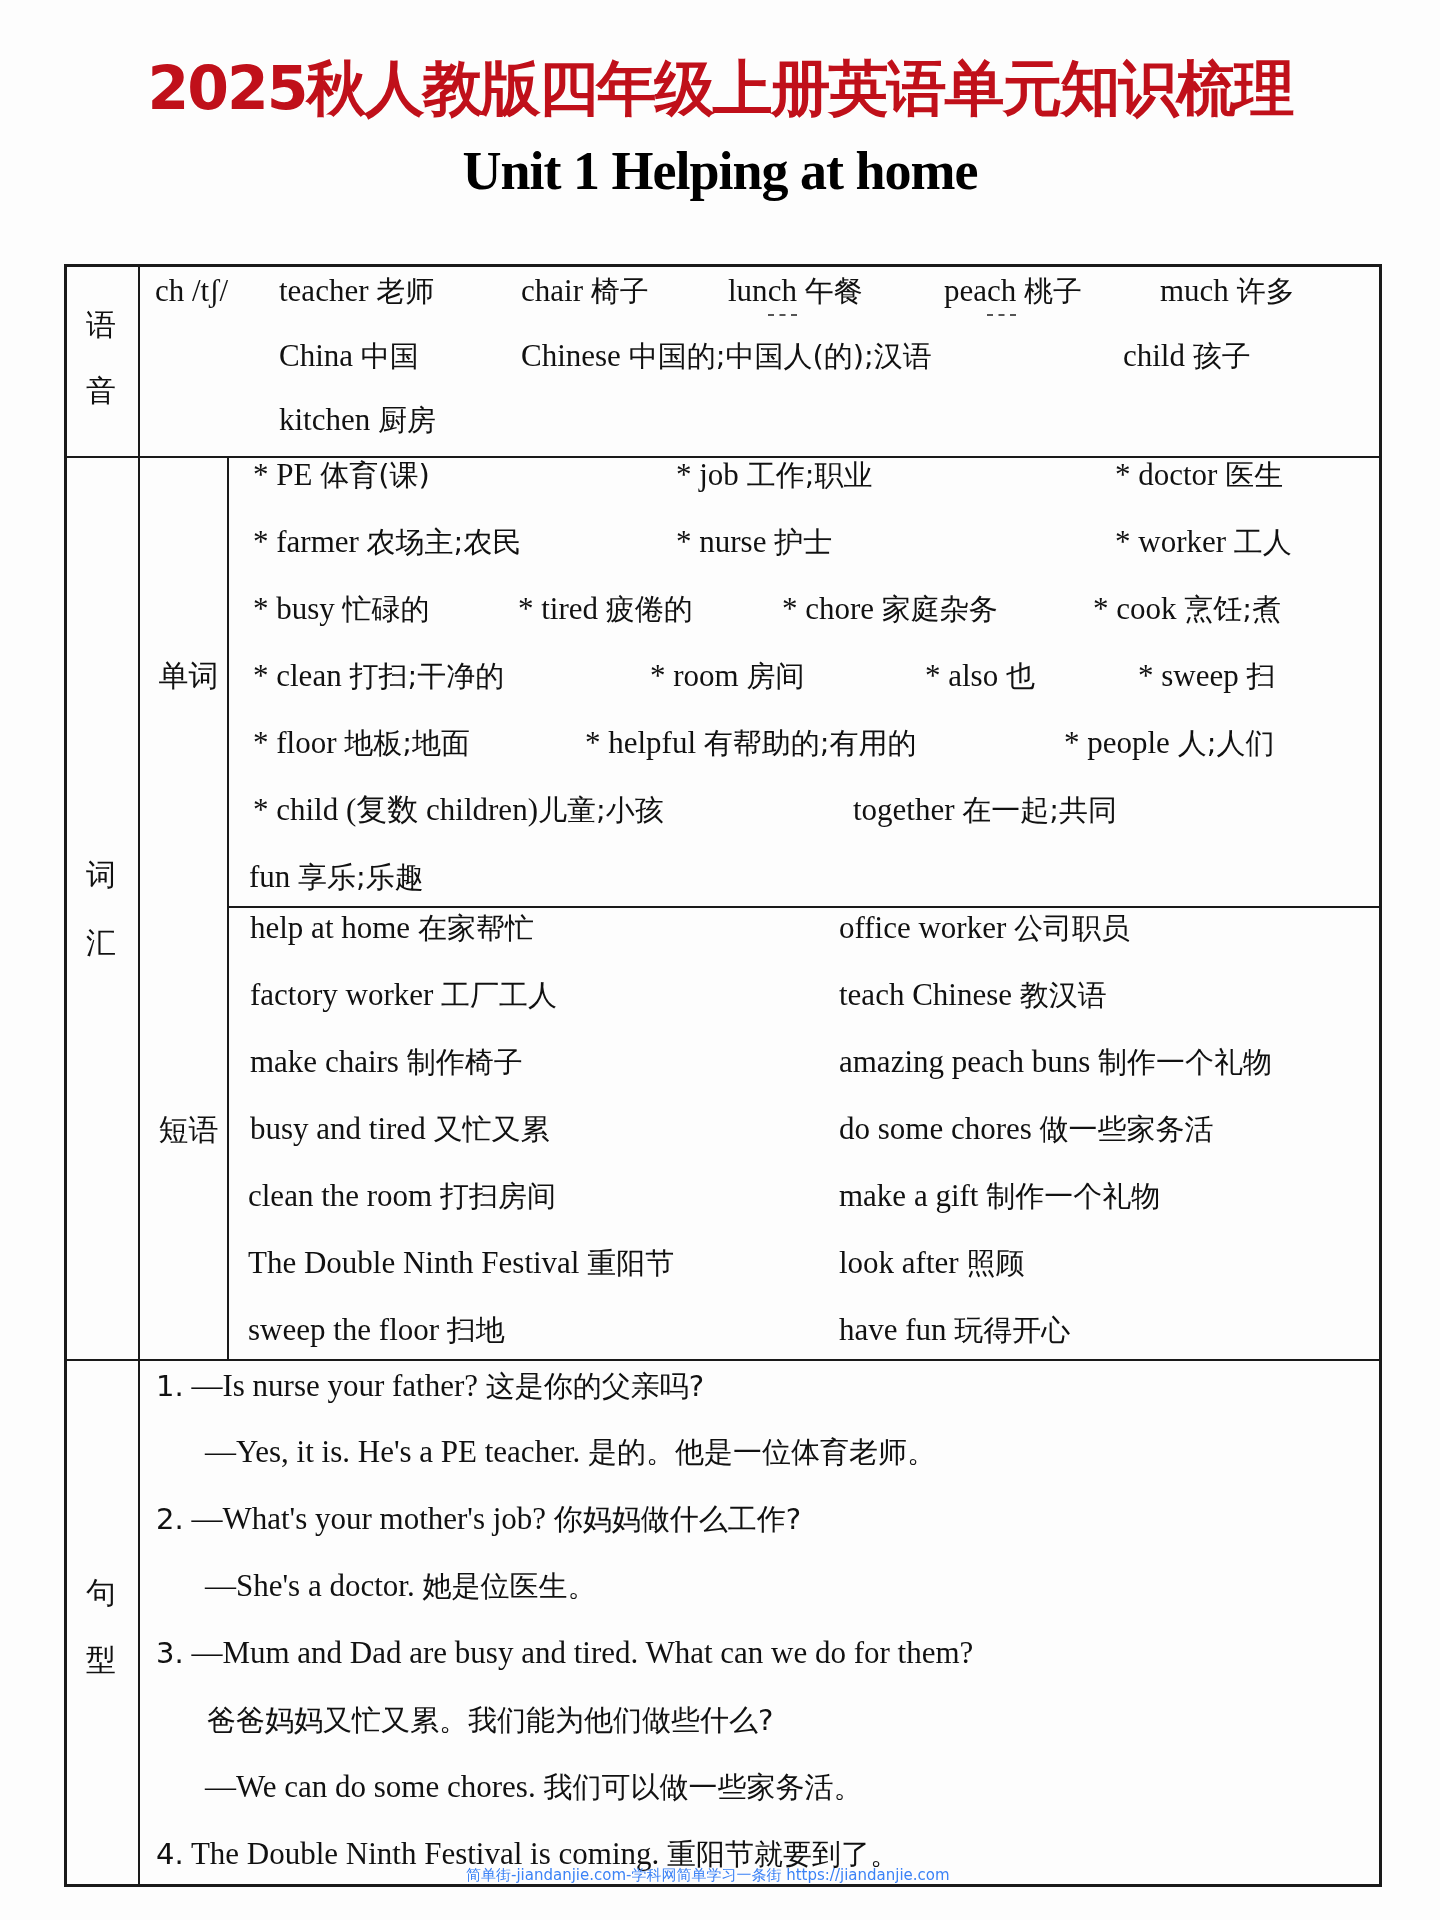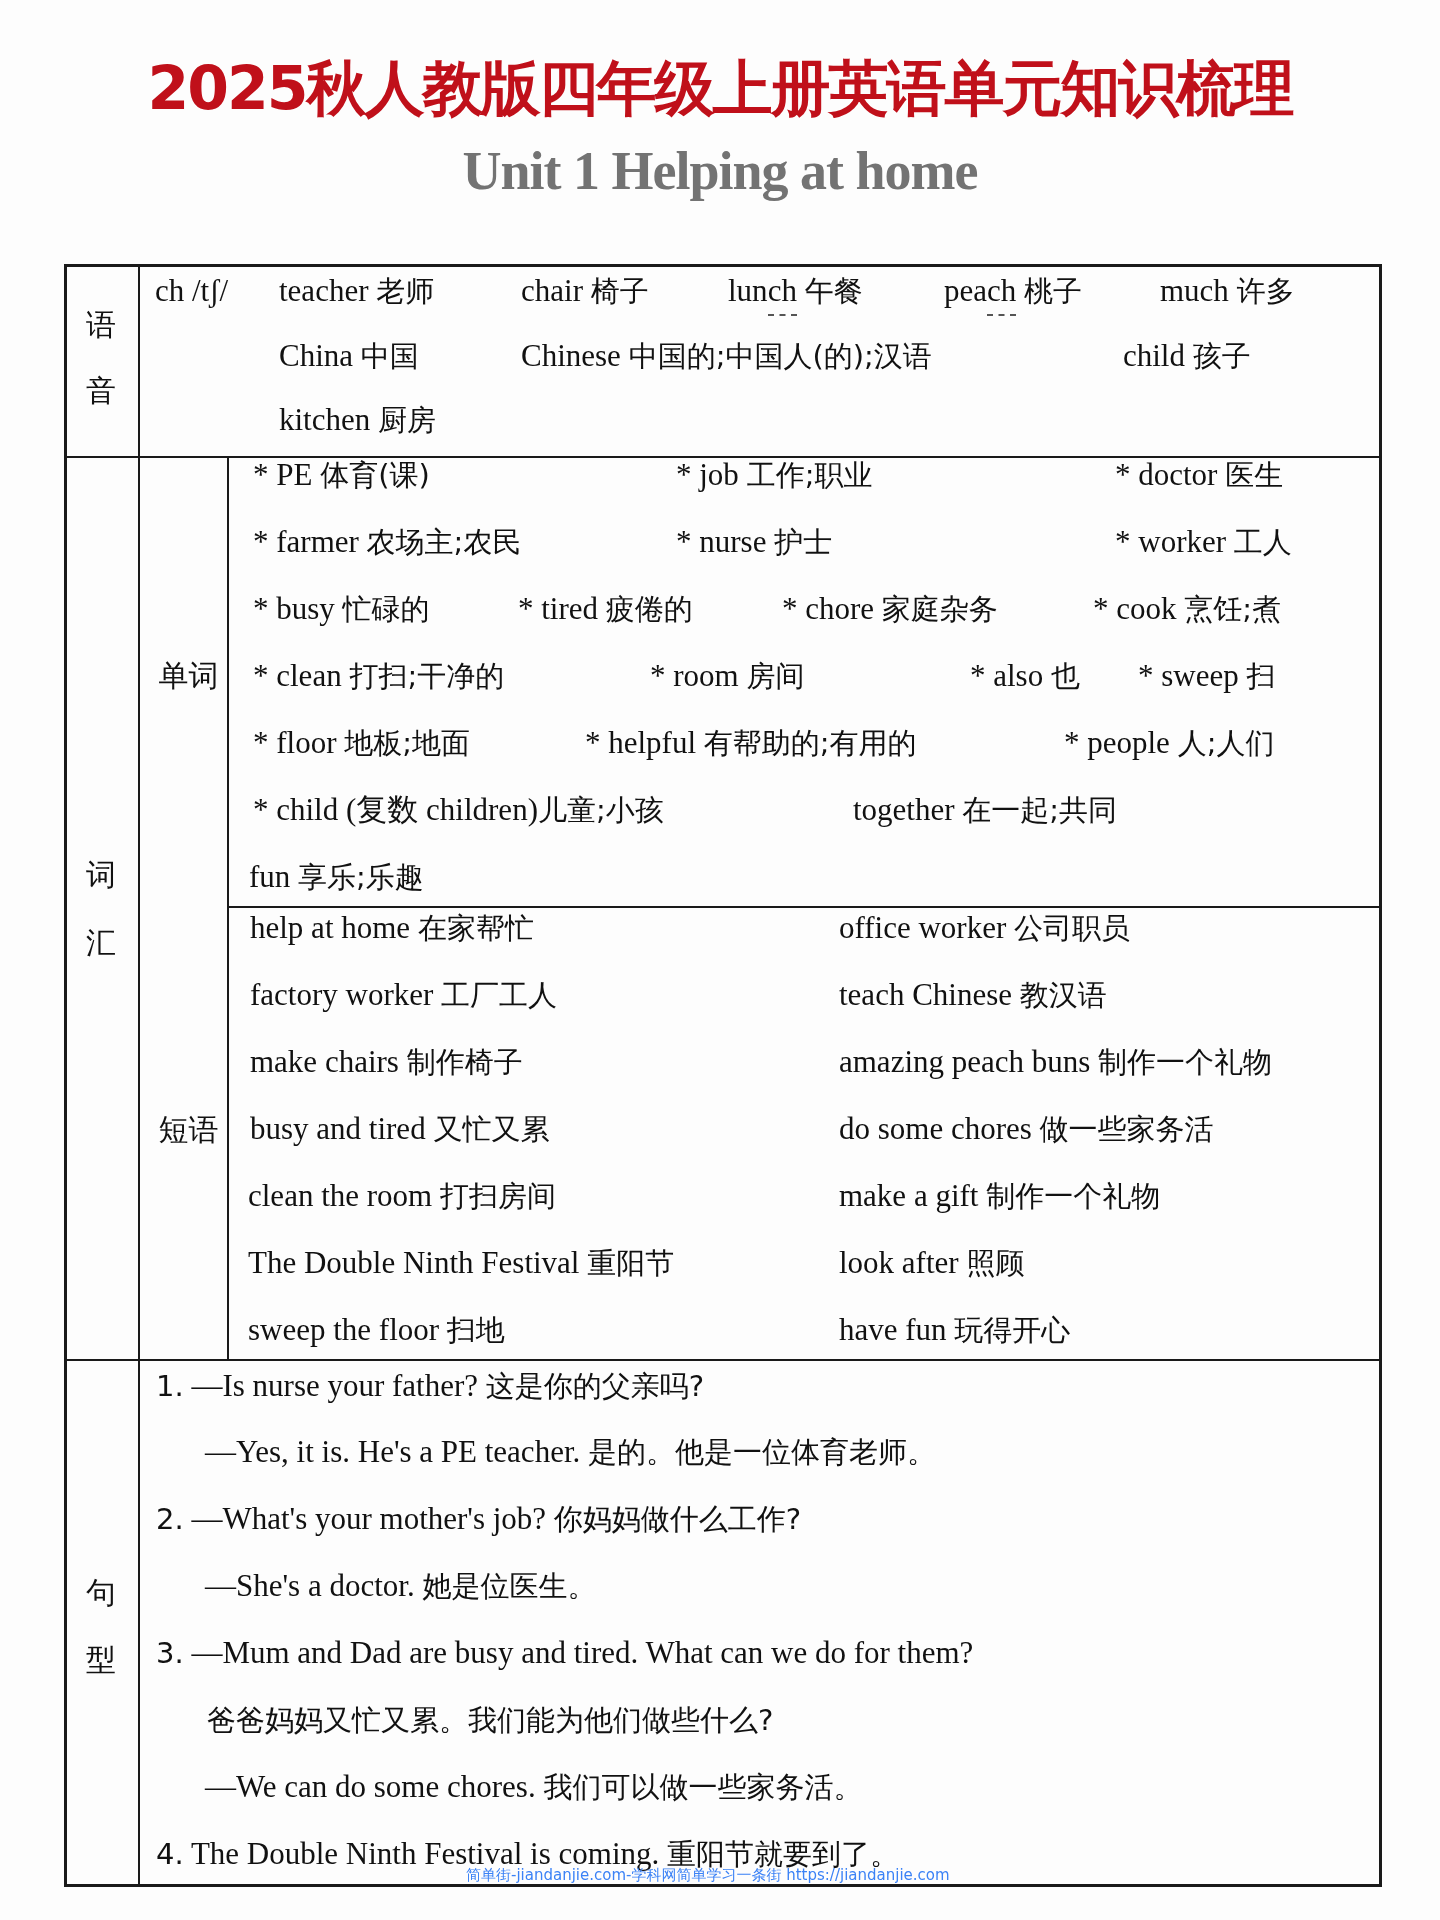--- a/index.html
+++ b/index.html
@@ -15,7 +15,7 @@
   .subtitle {
     position:absolute; left:0; width:1440px; top:136px; text-align:center;
     font-family:"Liberation Serif","DejaVu Serif",serif; font-weight:bold;
-    font-size:54px; line-height:70px; color:#737373; letter-spacing:-1px;
+    font-size:54px; line-height:70px; color:#000000; letter-spacing:-1px;
   }
   .table {
     position:absolute; left:64px; top:264px; width:1318px; height:1623px;

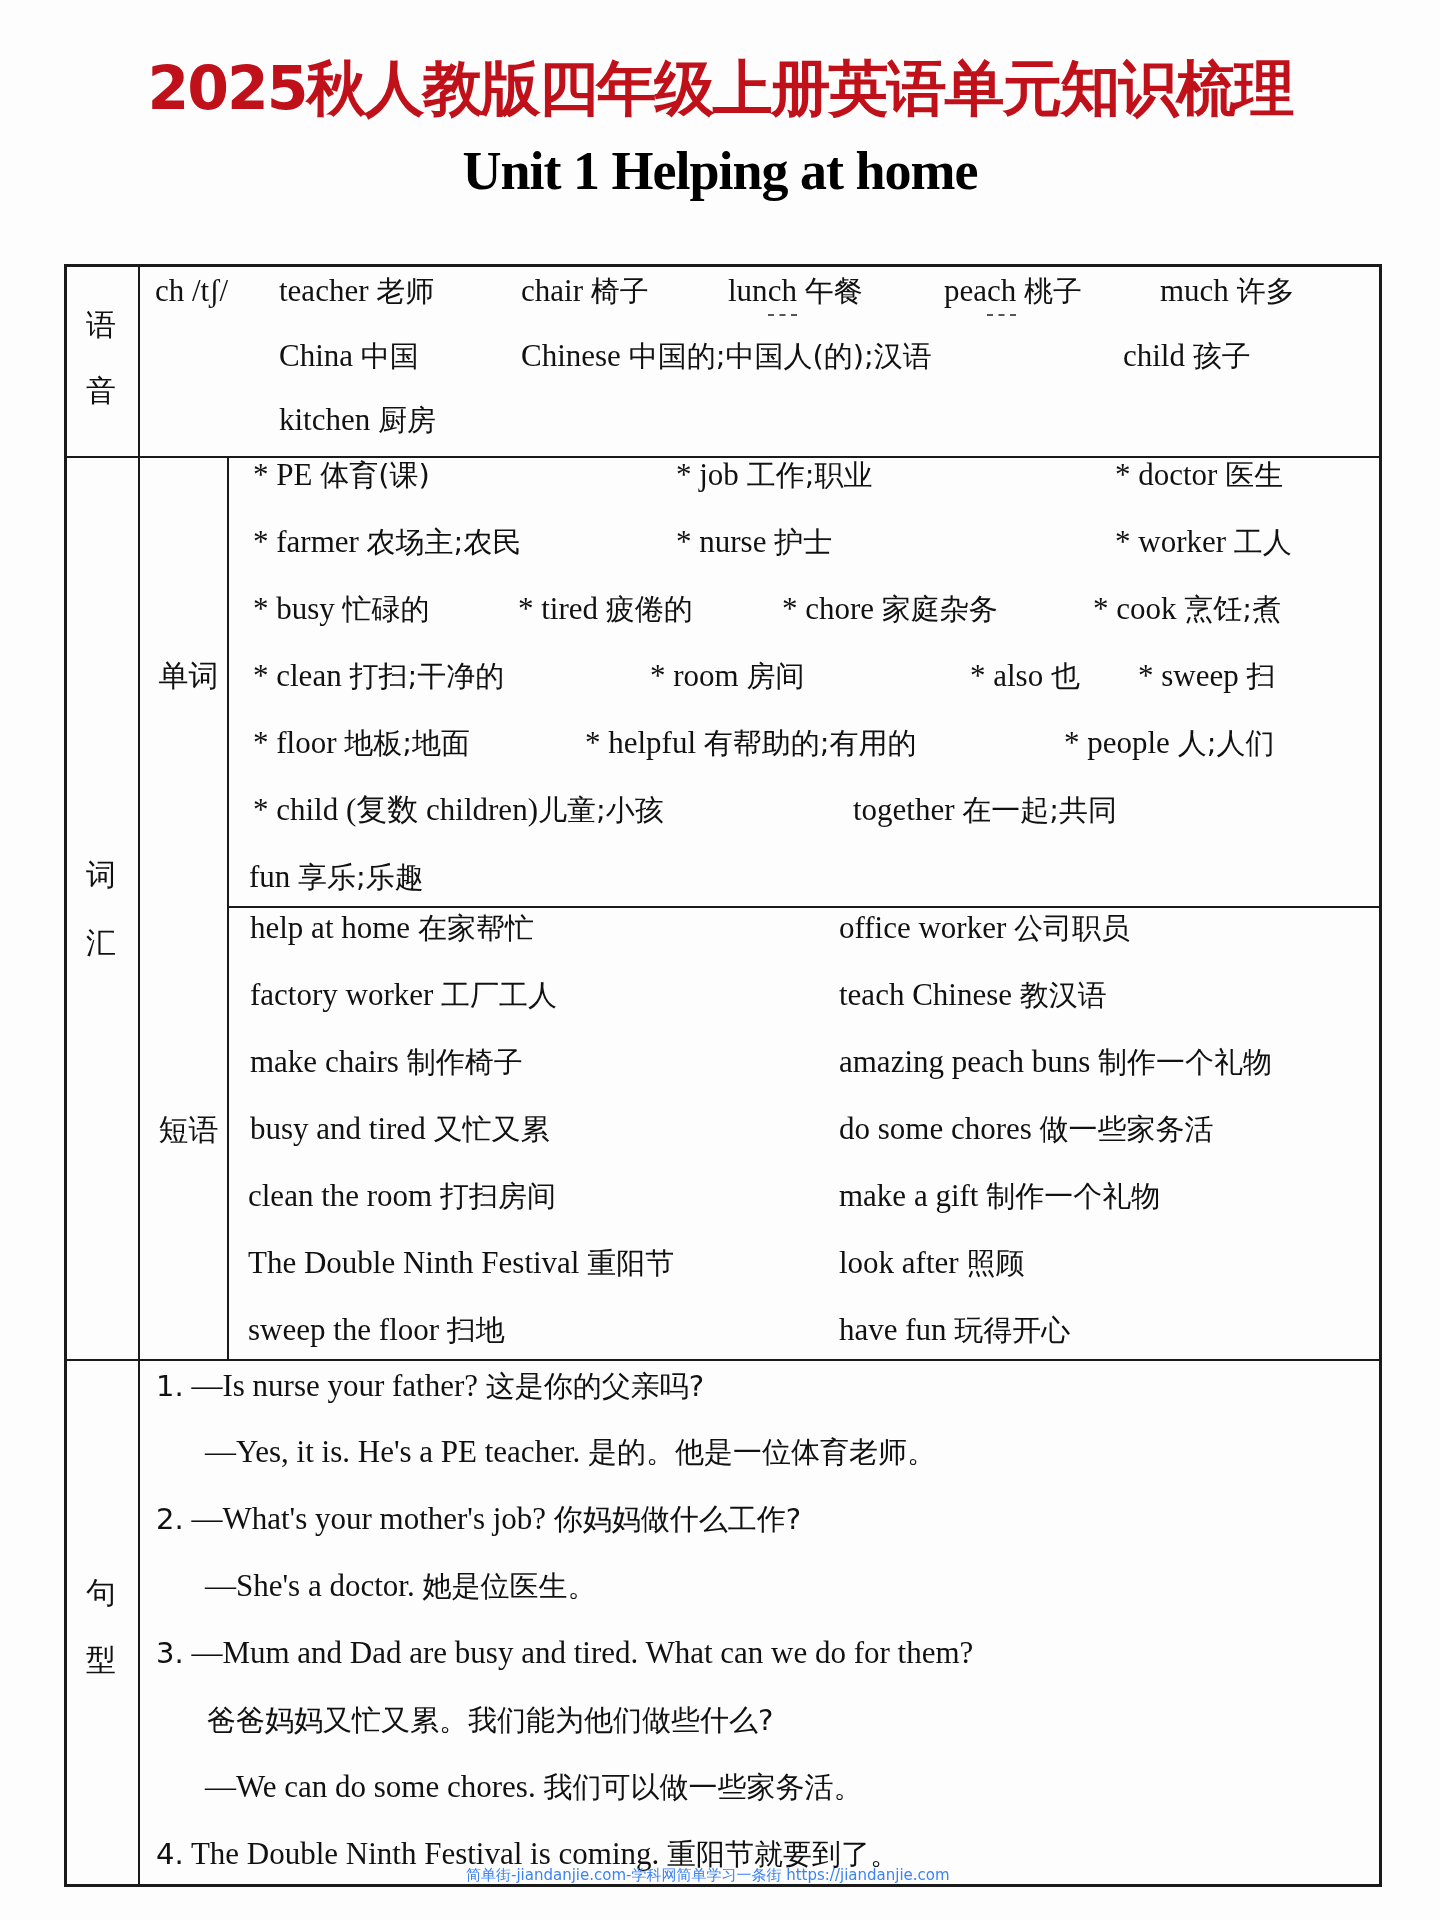--- a/index.html
+++ b/index.html
@@ -102,7 +102,7 @@
 
     <div class="t" style="left:253px;top:656px;"><span>* clean</span> <span class="zh">打扫;干净的</span></div>
     <div class="t" style="left:650px;top:656px;"><span>* room</span> <span class="zh">房间</span></div>
-    <div class="t" style="left:925px;top:656px;margin-left:45px;"><span>* also</span> <span class="zh">也</span></div>
+    <div class="t" style="left:925px;top:656px;"><span>* also</span> <span class="zh">也</span></div>
     <div class="t" style="left:1138px;top:656px;"><span>* sweep</span> <span class="zh">扫</span></div>
 
     <div class="t" style="left:253px;top:723px;"><span>* floor</span> <span class="zh">地板;地面</span></div>

